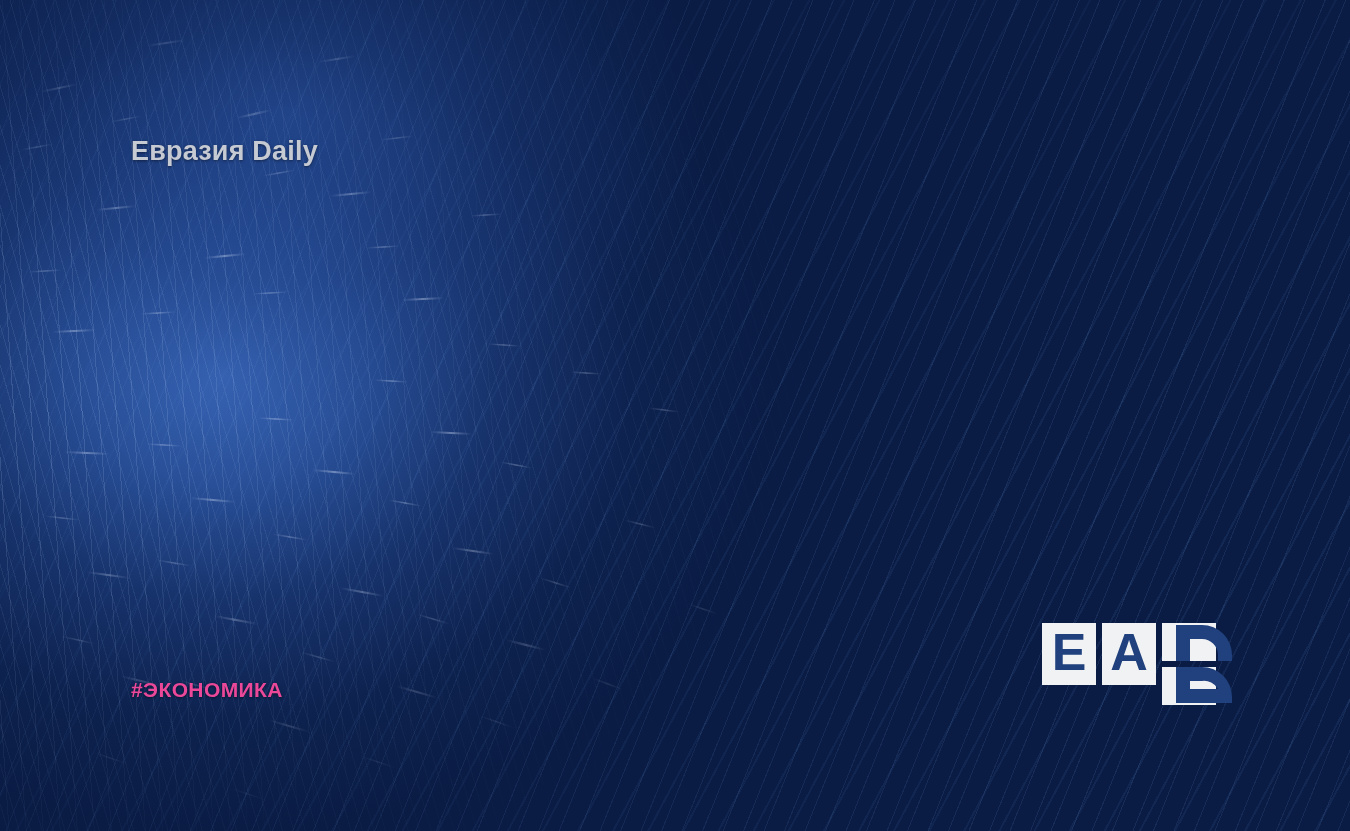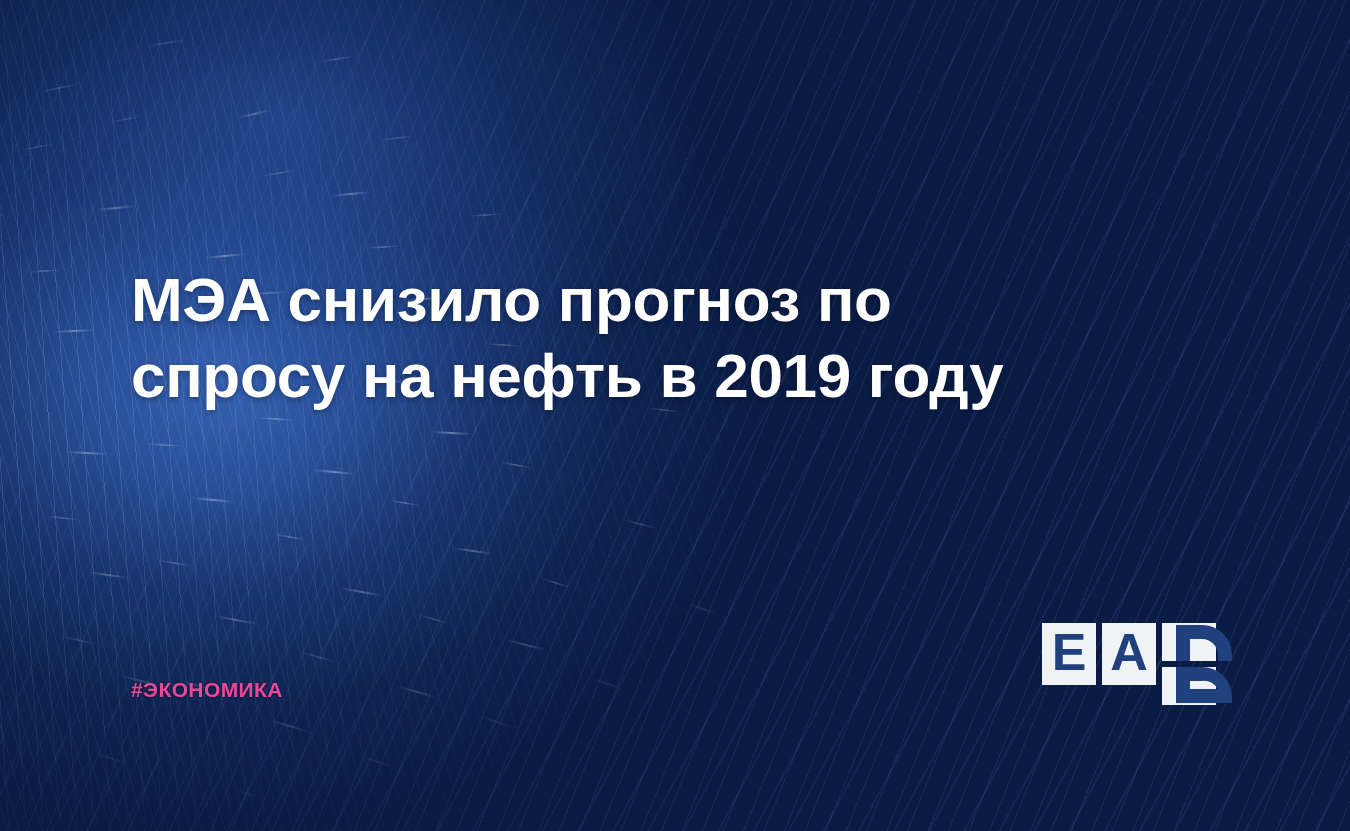--- a/index.html
+++ b/index.html
@@ -332,6 +332,7 @@
 
   <div class="content">
 
+    <div class="brand">Евразия Daily</div>
 
     <div class="headline">МЭА снизило прогноз по спросу на нефть в 2019 году</div>
 

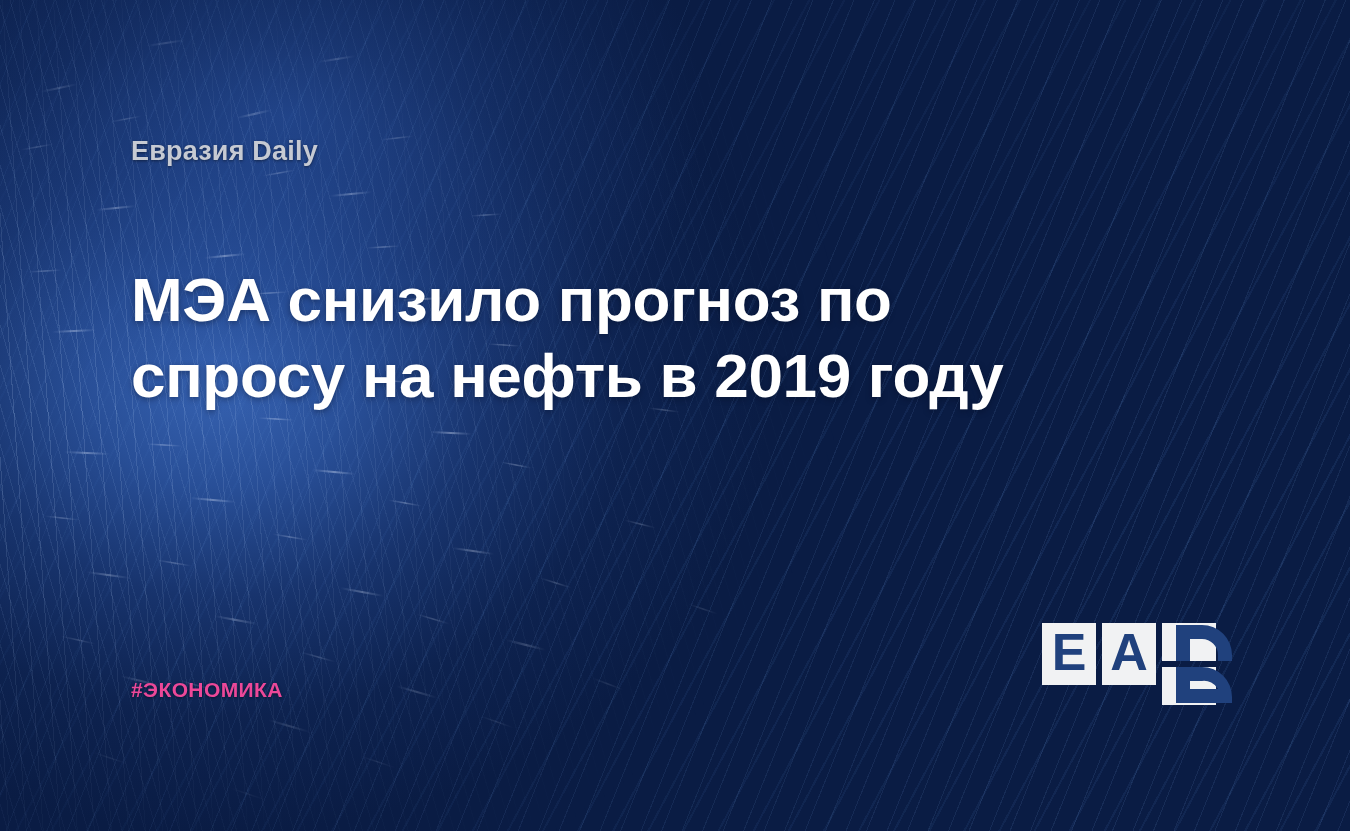--- a/index.html
+++ b/index.html
@@ -334,7 +334,6 @@
 
     <div class="brand">Евразия Daily</div>
 
-    <div class="headline">МЭА снизило прогноз по спросу на нефть в 2019 году</div>
 
     <div class="hashtag">#ЭКОНОМИКА</div>
 

